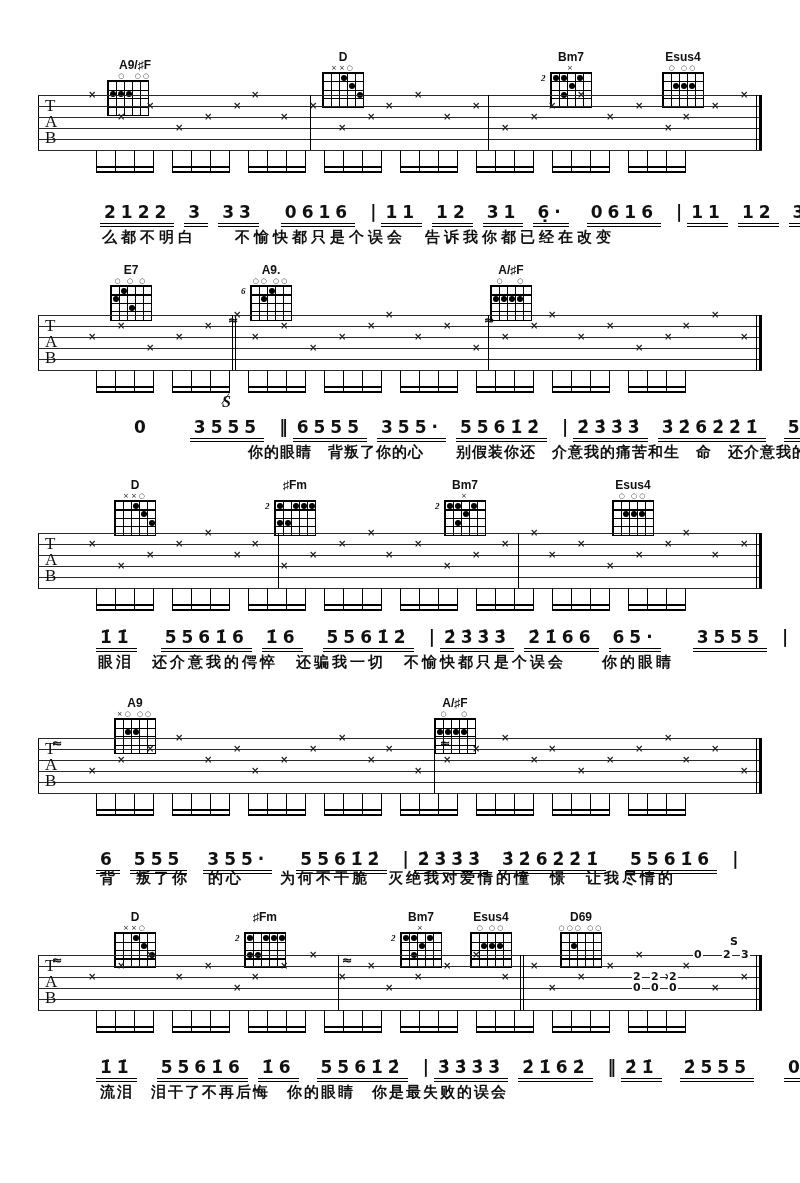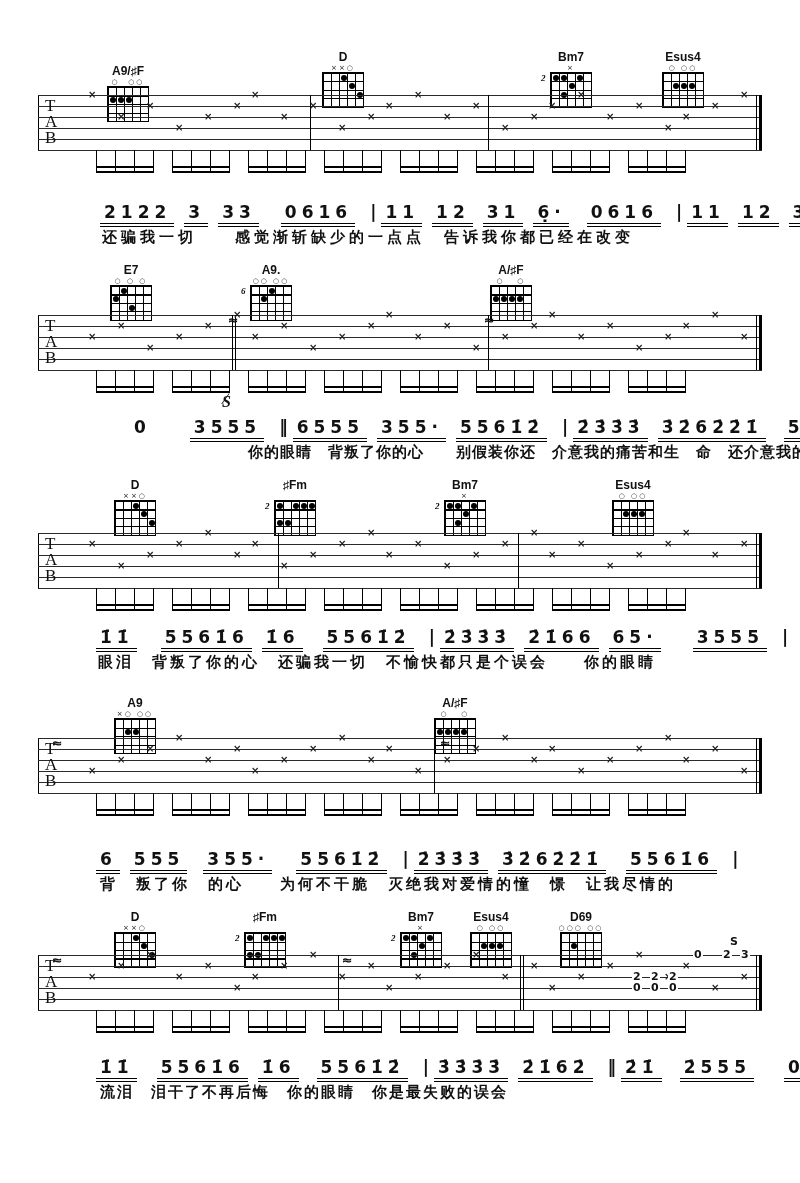--- a/index.html
+++ b/index.html
@@ -50,7 +50,7 @@
 
 <div id="canvas">
     <div class="sys" style="top: 50px;">
-      <div class="chord" style="top: 14px; left: 105px;">
+      <div class="chord" style="top: 8px; left: 105px; text-align: right;">
         <div class="cname">A9/♯F</div>
         <div class="cmarks">○  ○○</div>
         <div class="cgrid">

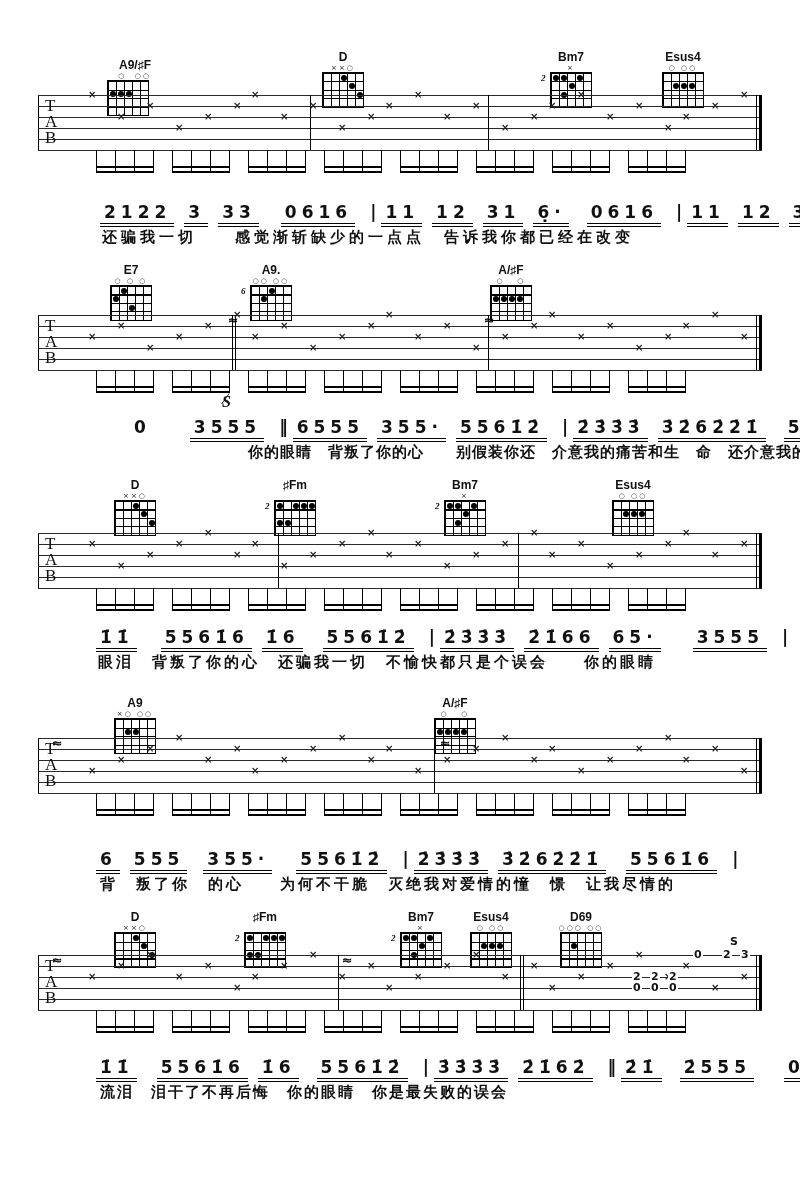--- a/index.html
+++ b/index.html
@@ -195,7 +195,7 @@
         </div>
       </div>
       <div class="melody" style="top: 152px; left: 100px;"><span class="grp">2122</span><span class="grp">3</span><span class="grp">33</span><span class="grp" style="margin-left: 12px;">0616</span><span class="msym">|</span><span class="grp">11</span><span class="grp">12</span><span class="grp">31</span><span class="grp">6̣·</span><span class="grp" style="margin-left: 8px;">0616</span><span class="msym">|</span><span class="grp">11</span><span class="grp">12</span><span class="grp">33·</span></div>
-      <div class="lyrics" style="top: 178px; left: 102px; letter-spacing: 4px;">还骗我一切　　感觉渐斩缺少的一点点　告诉我你都已经在改变</div>
+      <div class="lyrics" style="top: 178px; left: 102px; letter-spacing: 4px;">么都不明白　　不愉快都只是个误会　告诉我你都已经在改变</div>
     </div>
     <div class="sys" style="top: 263px;">
       <div class="chord" style="top: 0px; left: 108px;">

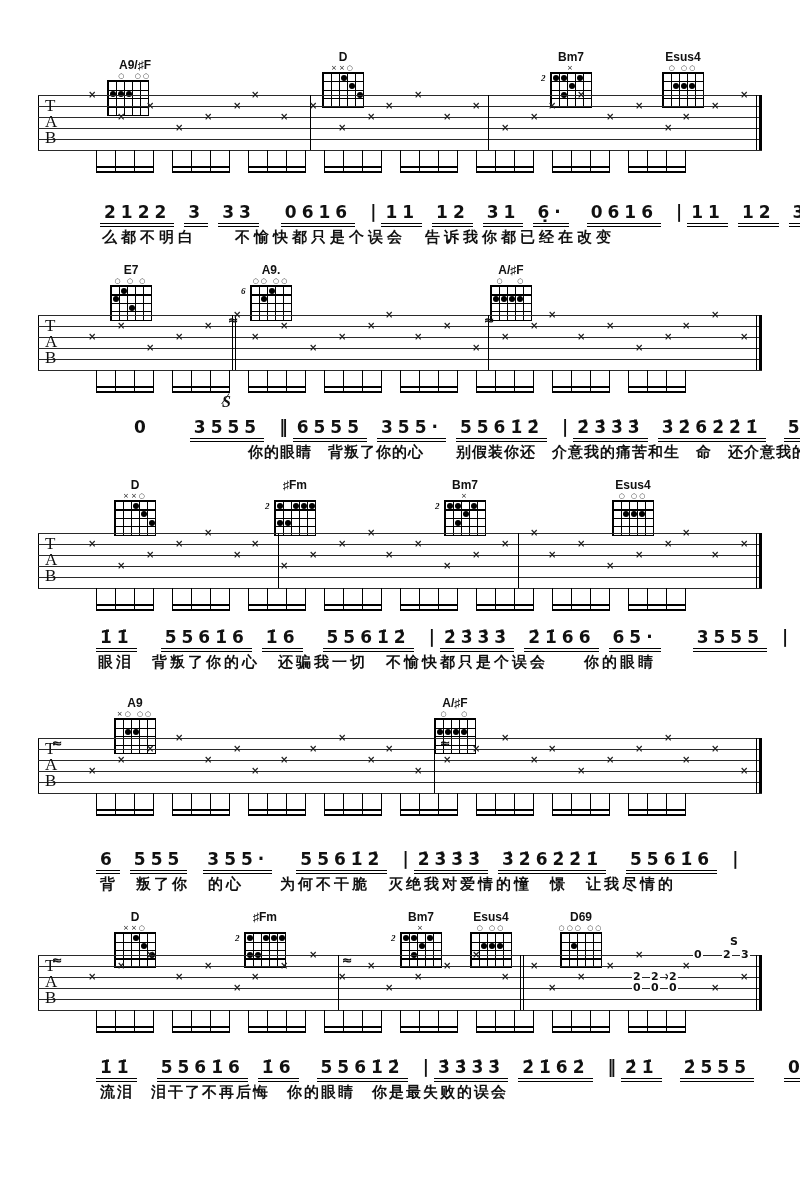--- a/index.html
+++ b/index.html
@@ -487,7 +487,7 @@
         </div>
       </div>
       <div class="melody" style="top: 149px; left: 96px;"><span class="grp">1̇1̇</span><span class="grp" style="margin-left: 14px;">5561̇6</span><span class="grp">1̇6</span><span class="grp" style="margin-left: 10px;">5561̇2̇</span><span class="msym">|</span><span class="grp">2̇3̇3̇3̇</span><span class="grp">2̇1̇66</span><span class="grp">65·</span><span class="grp" style="margin-left: 22px;">3555</span><span class="msym">|</span></div>
-      <div class="lyrics" style="top: 175px; left: 98px; letter-spacing: 3px;">眼泪　背叛了你的心　还骗我一切　不愉快都只是个误会　　你的眼睛</div>
+      <div class="lyrics" style="top: 175px; left: 98px; letter-spacing: 3px;">眼泪　还介意我的偔悴　还骗我一切　不愉快都只是个误会　　你的眼睛</div>
     </div>
     <div class="sys" style="top: 696px;">
       <div class="chord" style="top: 0px; left: 112px;">

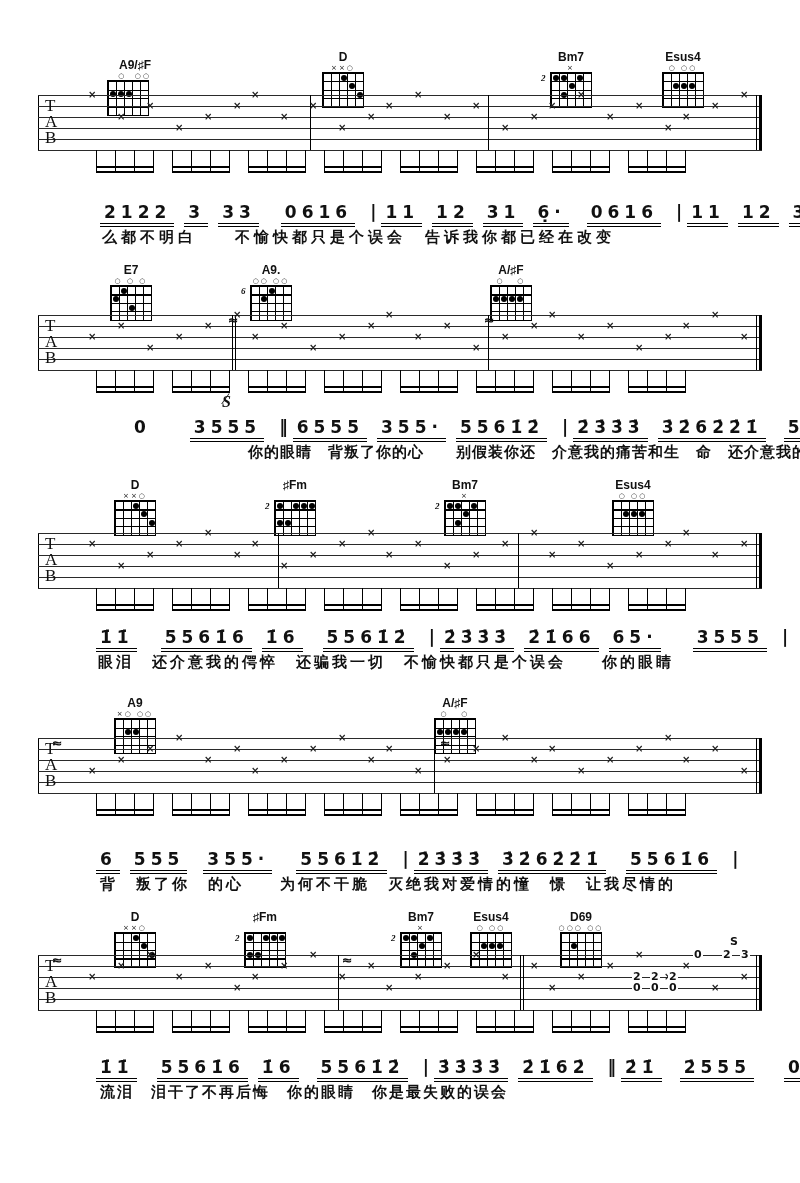--- a/index.html
+++ b/index.html
@@ -615,7 +615,7 @@
         <div class="squig" style="left: 404px; top: 2px;">≀≀</div>
       </div>
       <div class="melody" style="top: 153px; left: 96px;"><span class="grp">6</span><span class="grp">555</span><span class="grp" style="margin-left: 6px;">355·</span><span class="grp" style="margin-left: 14px;">5561̇2̇</span><span class="msym">|</span><span class="grp">2̇3̇3̇3̇</span><span class="grp">3̇2̇62̇2̇1̇</span><span class="grp" style="margin-left: 10px;">5561̇6</span><span class="msym">|</span></div>
-      <div class="lyrics" style="top: 179px; left: 100px; letter-spacing: 3px;">背　叛了你　的心　　为何不干脆　灭绝我对爱情的憧　憬　让我尽情的</div>
+      <div class="lyrics" style="top: 173px; left: 100px; letter-spacing: 3px;">背　叛了你　的心　　为何不干脆　灭绝我对爱情的憧　憬　让我尽情的</div>
     </div>
     <div class="sys" style="top: 910px;">
       <div class="chord" style="top: 0px; left: 112px;">

